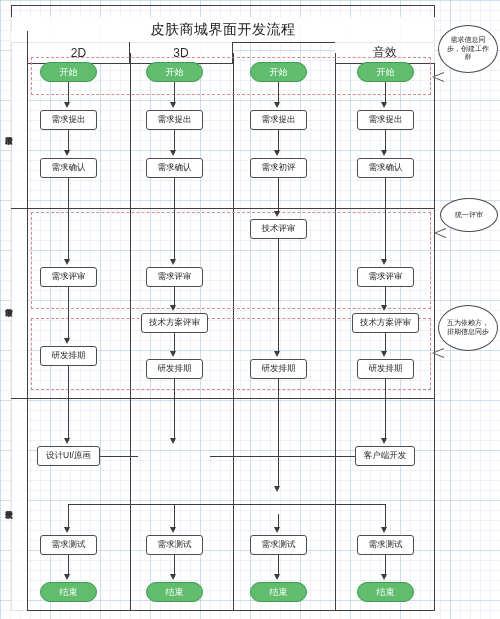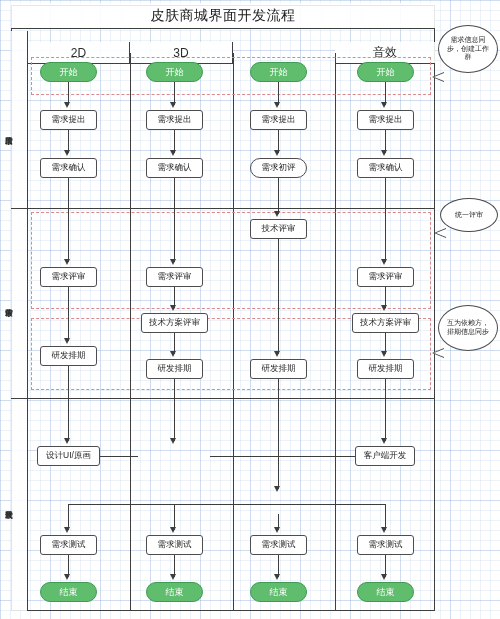--- a/index.html
+++ b/index.html
@@ -28,7 +28,7 @@
     border:1.6px solid #3f3f3f;background:transparent;box-sizing:border-box;
   }
   .title{
-    position:absolute;left:11px;top:3px;width:424px;height:26px;
+    position:absolute;left:11px;top:17px;width:424px;height:26px;
     border-bottom:1.6px solid #3f3f3f;box-sizing:border-box;
     display:flex;align-items:center;justify-content:center;
     font-size:14px;color:#1b1b1b;letter-spacing:.5px;

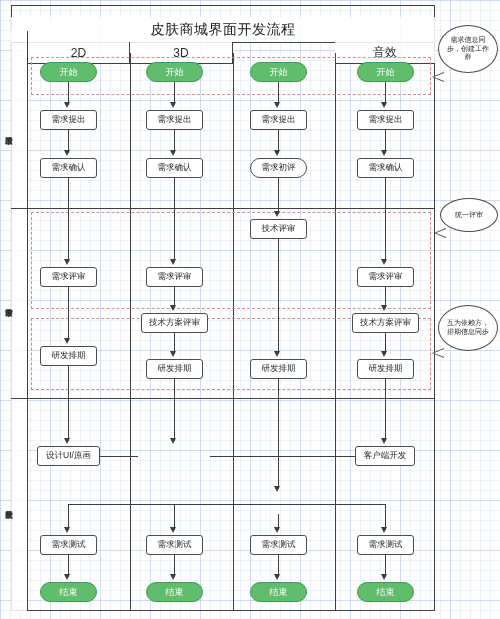--- a/index.html
+++ b/index.html
@@ -206,7 +206,7 @@
 
   <div class="vline" style="left:278px;top:130px;height:23px;"></div>
   <div class="arrow" style="left:274.4px;top:150px;"></div>
-  <div class="node" style="left:250px;top:158px;width:57px;height:20px;border-radius:10px;">需求初评</div>
+  <div class="node" style="left:250px;top:158px;width:57px;height:20px;">需求初评</div>
 
   <div class="vline" style="left:278px;top:178px;height:36px;"></div>
   <div class="arrow" style="left:274.4px;top:211px;"></div>

